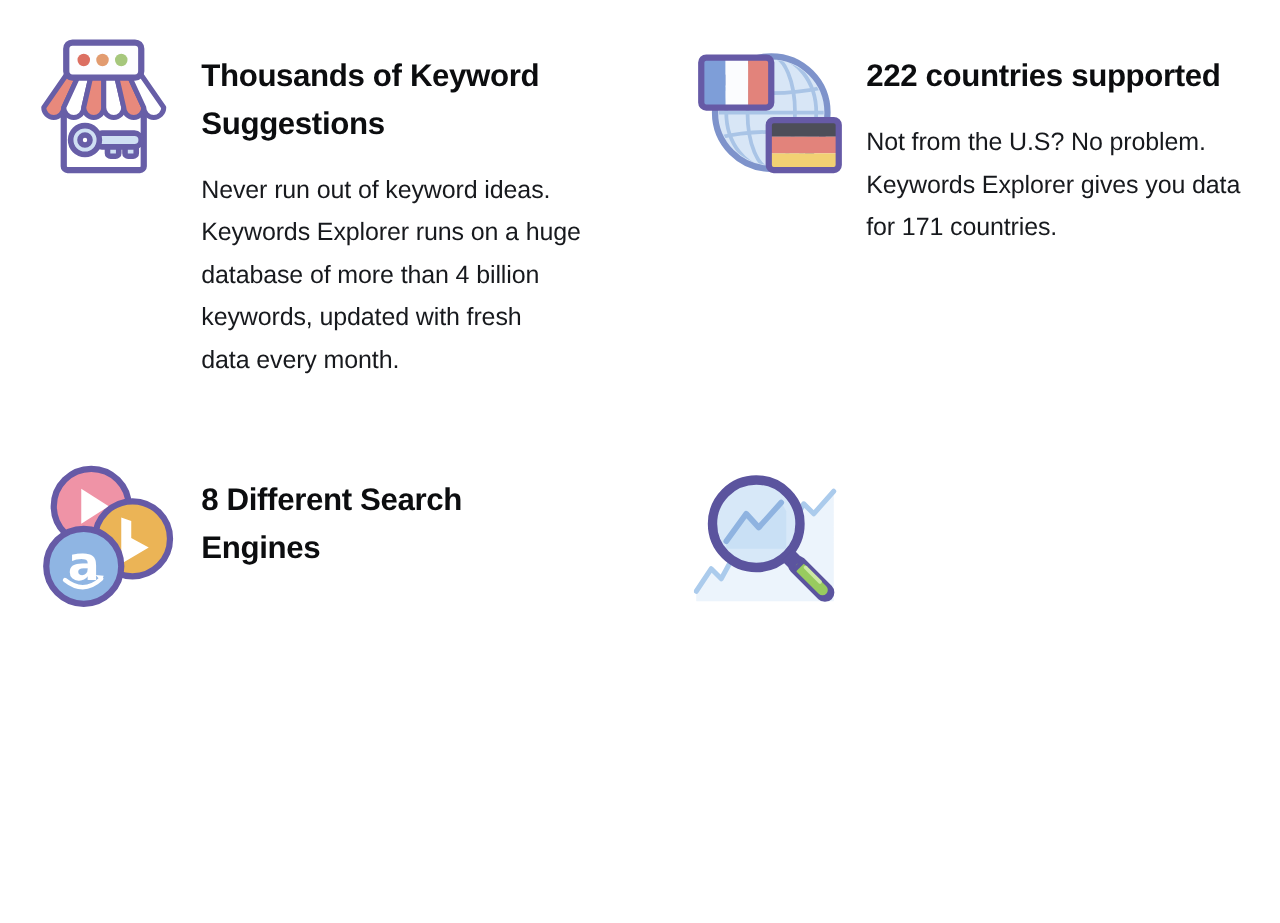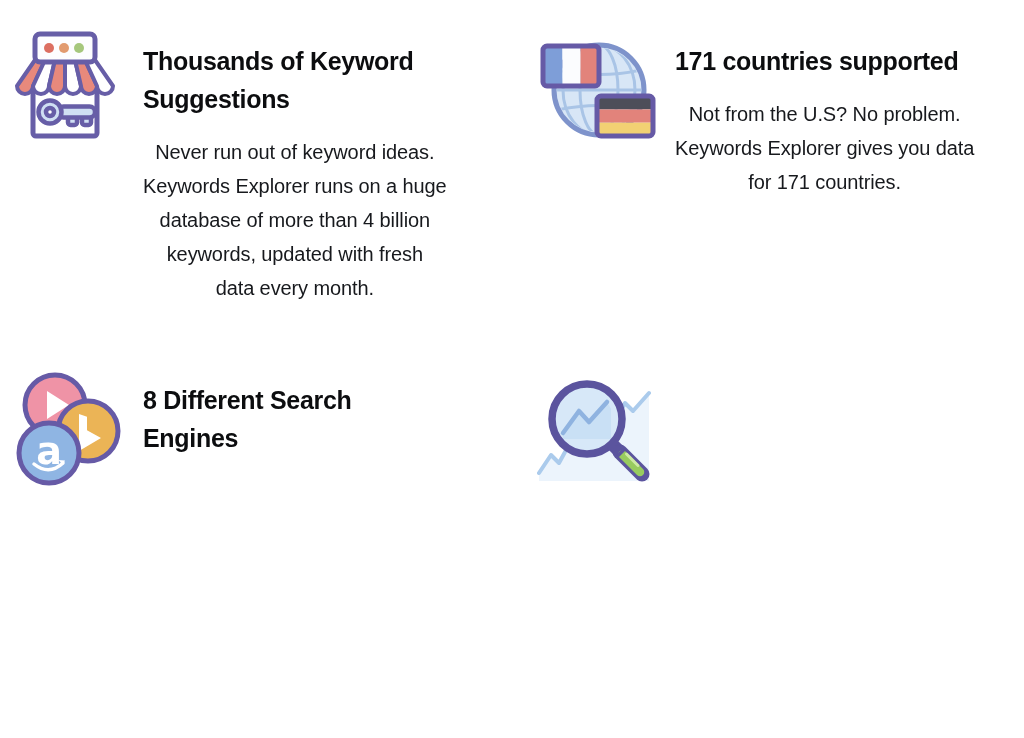--- a/index.html
+++ b/index.html
@@ -14,7 +14,7 @@
     grid-template-columns: 492px 460px;
     column-gap: 40px;
     row-gap: 64px;
-    padding: 30px 0 0 5px;
+    padding: 30px 0 0 23px;
   }
   .feature {
     display: flex;

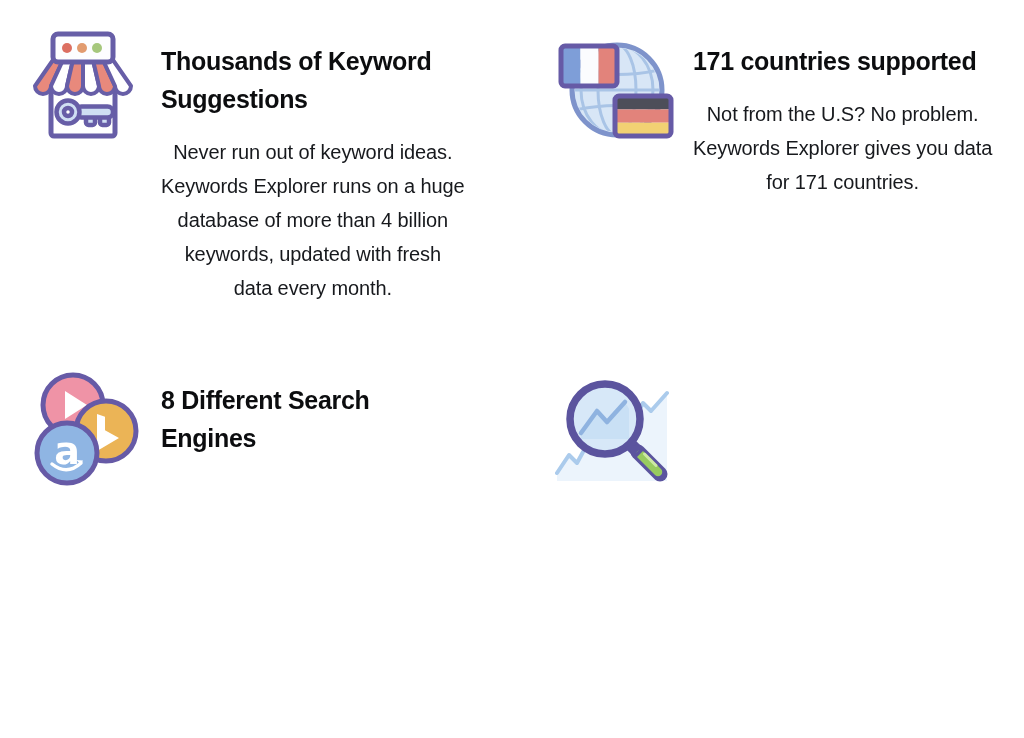--- a/index.html
+++ b/index.html
@@ -131,7 +131,7 @@
       </svg>
     </div>
     <div class="feature-content">
-      <h3 class="feature-title">171 countries supported</h3>
+      <h3 class="feature-title">222 countries supported</h3>
       <p class="feature-body">Not from the U.S? No problem.
 Keywords Explorer gives you data
 for 171 countries.</p>

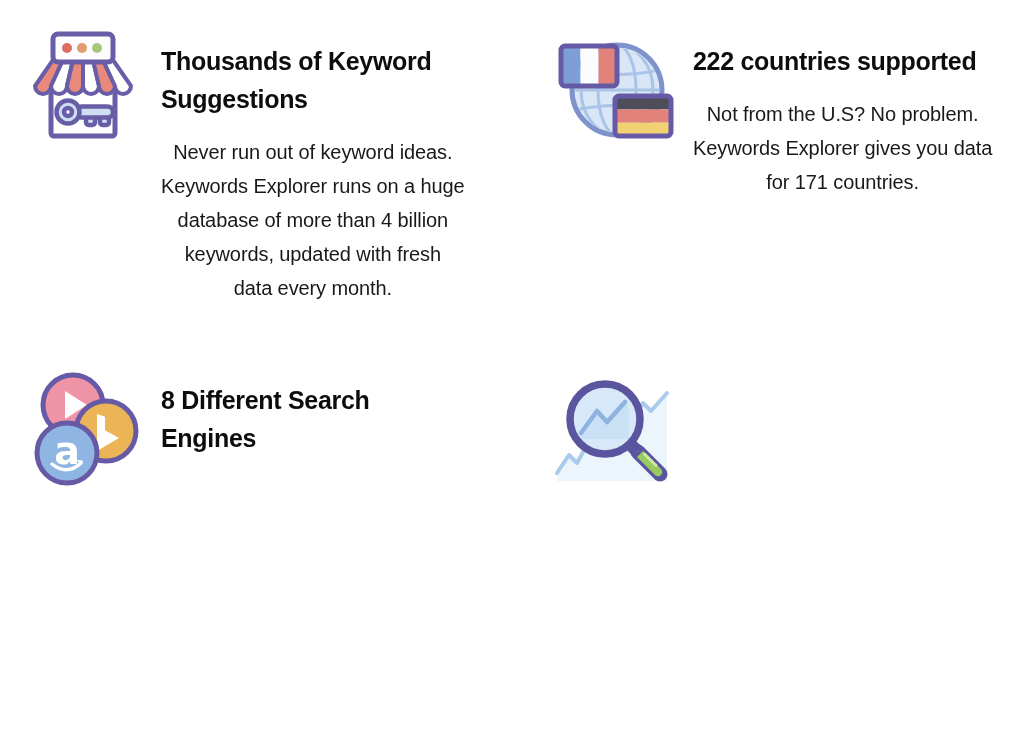--- a/index.html
+++ b/index.html
@@ -43,7 +43,6 @@
     letter-spacing: -0.1px;
     color: #17191d;
     white-space: pre-line;
-    text-align: center;
   }
 </style>
 </head>

